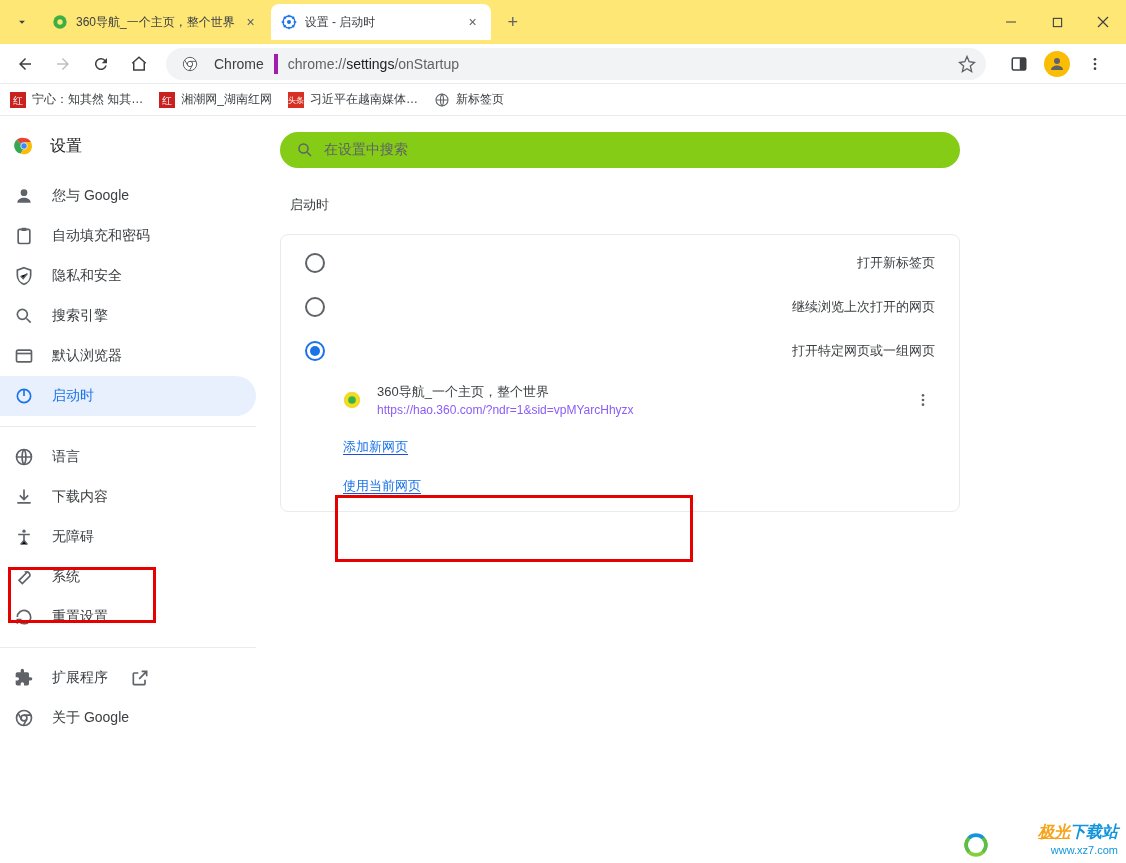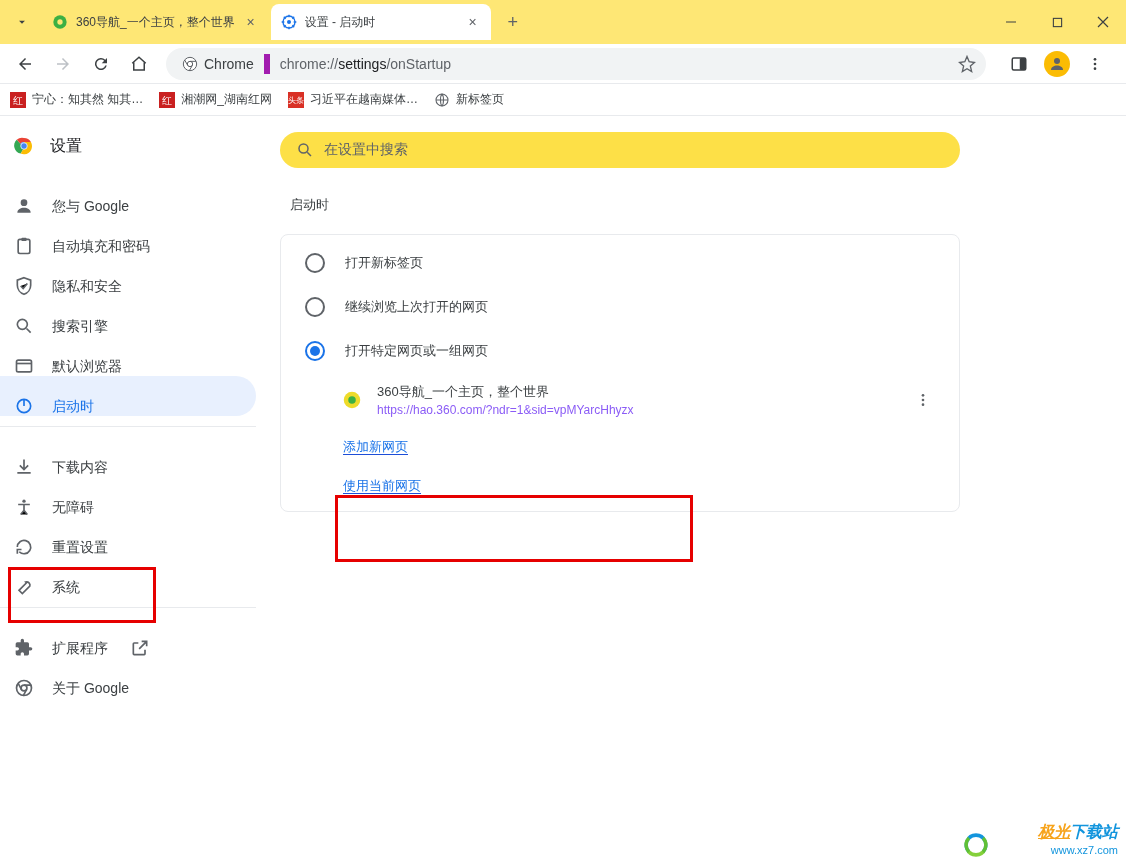--- a/index.html
+++ b/index.html
@@ -24,7 +24,7 @@
 .nav-btn { width: 34px; height: 34px; border-radius: 50%; display: flex; align-items: center; justify-content: center; color: #5f6368; }
 .nav-btn.disabled { color: #bdc1c6; }
 .urlbar { flex: 1; height: 32px; background: #f1f3f4; border-radius: 16px; display: flex; align-items: center; padding: 0 10px; gap: 6px; margin: 0 6px; }
-.urlbar .chrome-chip { display: flex; align-items: center; gap: 6px; padding: 2px 10px 2px 6px; border-right: 6px solid #a21caf; margin-right: 4px; }
+.urlbar .chrome-chip { display: flex; align-items: center; gap: 16px; padding: 2px 10px 2px 6px; border-right: 4px solid #a21caf; margin-right: 4px; }
 .urlbar .url-text { font-size: 14px; color: #5f6368; }
 .urlbar .url-segment-dark { color: #202124; }
 .star-btn { color: #5f6368; margin-left: auto; }

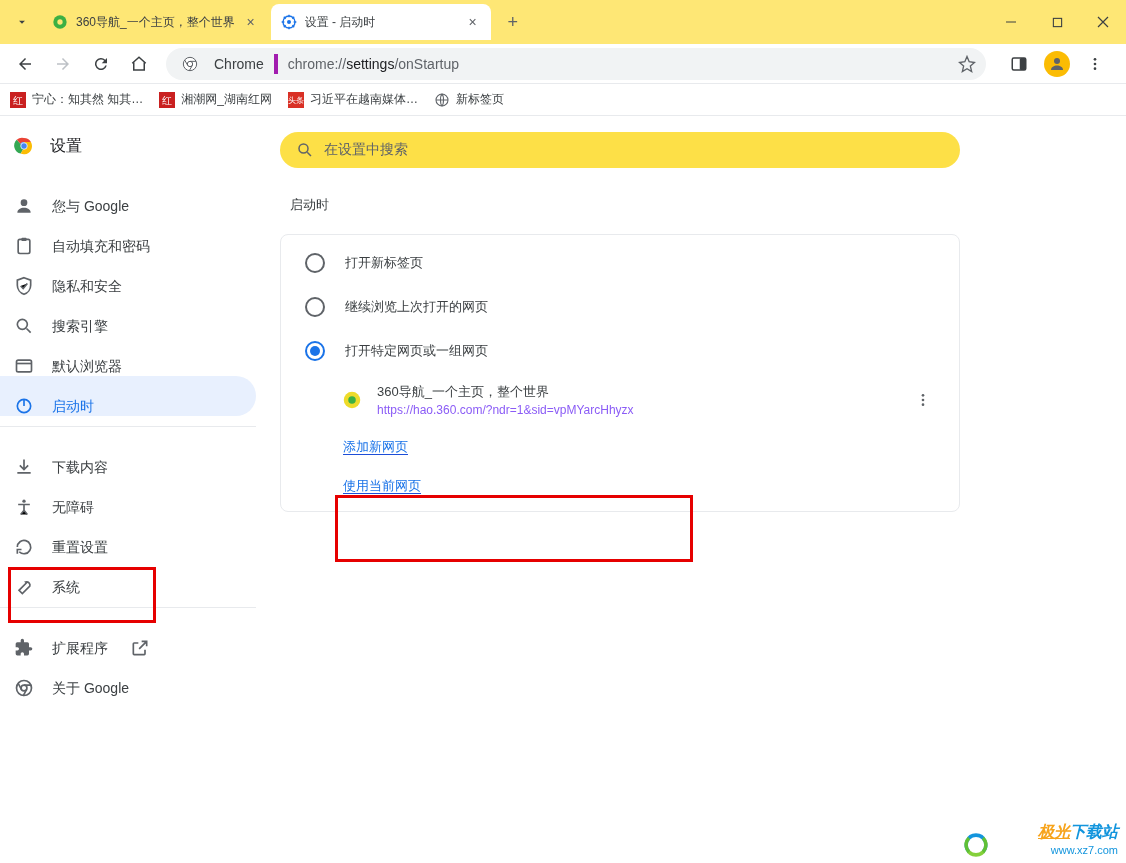--- a/index.html
+++ b/index.html
@@ -50,7 +50,7 @@
 .red-highlight-sidebar { position: absolute; border: 3px solid #e60000; left: 8px; top: 451px; width: 148px; height: 56px; pointer-events: none; }
 
 .main { flex: 1; padding: 16px 24px; max-width: 740px; }
-.search-settings { height: 36px; background: #fde047; border-radius: 18px; display: flex; align-items: center; padding: 0 16px; gap: 10px; color: #5f6368; font-size: 14px; margin-bottom: 28px; width: 680px; }
+.search-settings { height: 36px; background: #84cc16; border-radius: 18px; display: flex; align-items: center; padding: 0 16px; gap: 10px; color: #5f6368; font-size: 14px; margin-bottom: 28px; width: 680px; }
 .section-title { font-size: 13px; color: #3c4043; margin-bottom: 20px; padding-left: 10px; }
 .card { border: 1px solid #e8eaed; border-radius: 8px; padding: 6px 0; width: 680px; position: relative; }
 .radio-row { display: flex; align-items: center; padding: 12px 24px; gap: 20px; font-size: 13px; color: #3c4043; }

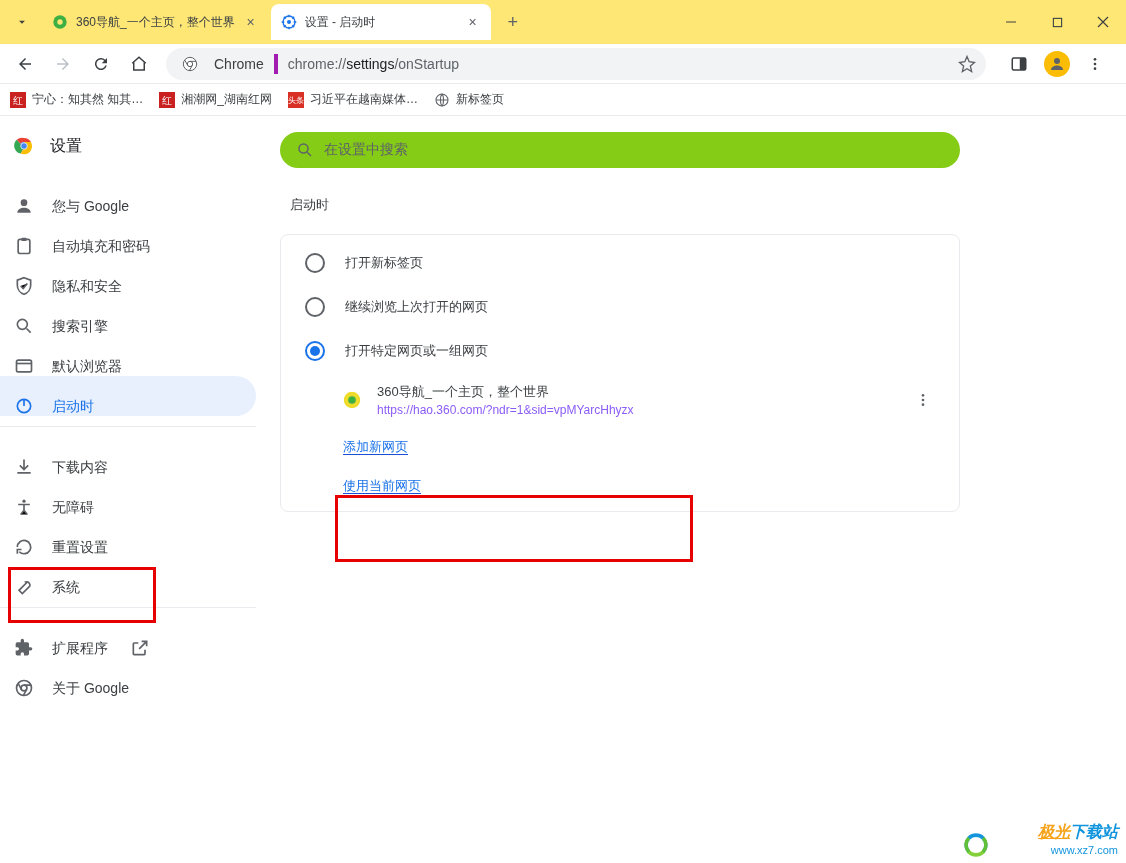--- a/index.html
+++ b/index.html
@@ -42,7 +42,7 @@
 .sidebar-header { display: flex; align-items: center; gap: 14px; padding: 0 12px 18px; }
 .chrome-logo { width: 24px; height: 24px; }
 .sidebar-title { font-size: 16px; color: #202124; }
-.sidebar-item { height: 40px; display: flex; align-items: flex-end; gap: 18px; padding: 0 14px; border-radius: 0 20px 20px 0; font-size: 14px; color: #3c4043; cursor: pointer; position: relative; }
+.sidebar-item { height: 40px; display: flex; align-items: center; gap: 18px; padding: 0 14px; border-radius: 0 20px 20px 0; font-size: 14px; color: #3c4043; cursor: pointer; position: relative; }
 .sidebar-item.active { background: #e8f0fe; color: #1a73e8; }
 .sidebar-item svg { width: 20px; height: 20px; flex-shrink: 0; }
 .sidebar-divider { height: 1px; background: #e8eaed; margin: 10px 0; }

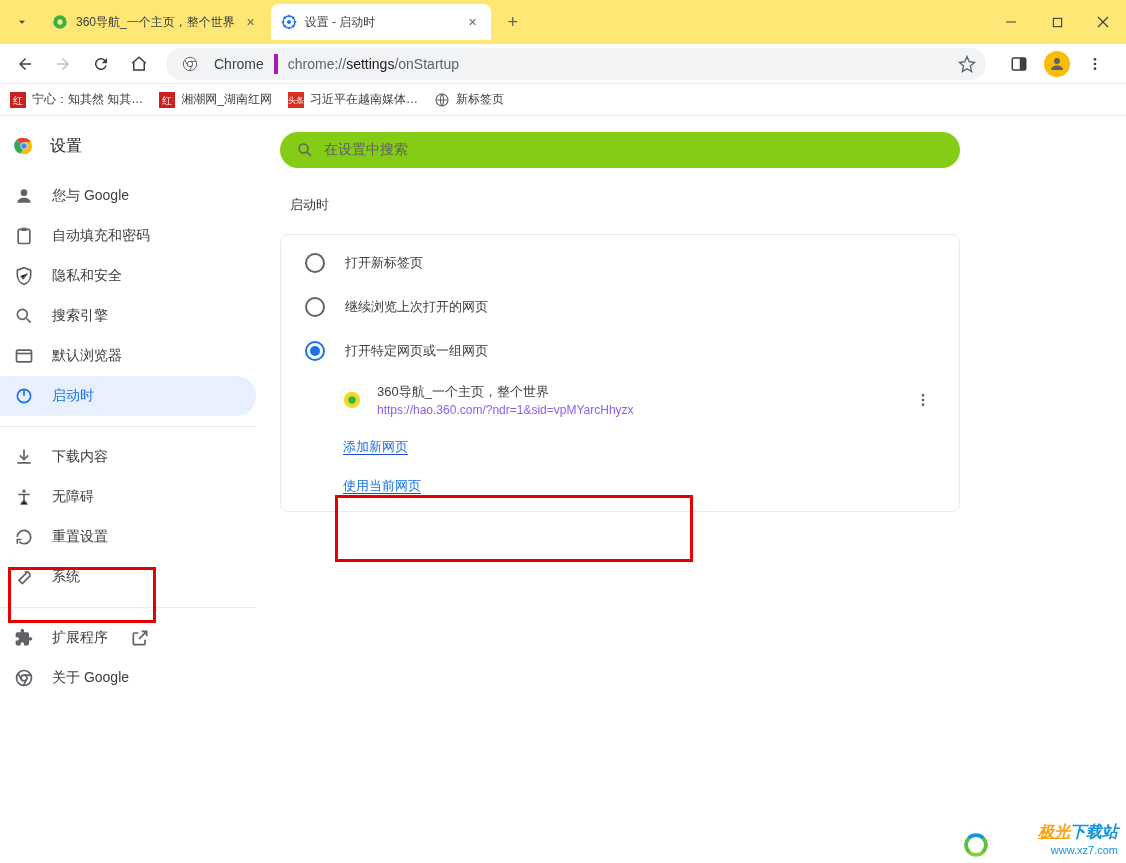--- a/index.html
+++ b/index.html
@@ -53,7 +53,7 @@
 .search-settings { height: 36px; background: #84cc16; border-radius: 18px; display: flex; align-items: center; padding: 0 16px; gap: 10px; color: #5f6368; font-size: 14px; margin-bottom: 28px; width: 680px; }
 .section-title { font-size: 13px; color: #3c4043; margin-bottom: 20px; padding-left: 10px; }
 .card { border: 1px solid #e8eaed; border-radius: 8px; padding: 6px 0; width: 680px; position: relative; }
-.radio-row { display: flex; align-items: center; padding: 12px 24px; gap: 20px; font-size: 13px; color: #3c4043; }
+.radio-row { display: flex; align-items: center; padding: 12px 24px; gap: 20px; font-size: 13px; color: #3c4043; justify-content: space-between; }
 .radio { width: 20px; height: 20px; border: 2px solid #5f6368; border-radius: 50%; display: flex; align-items: center; justify-content: center; flex-shrink: 0; }
 .radio.checked { border-color: #1a73e8; }
 .radio.checked::after { content: ''; width: 10px; height: 10px; background: #1a73e8; border-radius: 50%; }

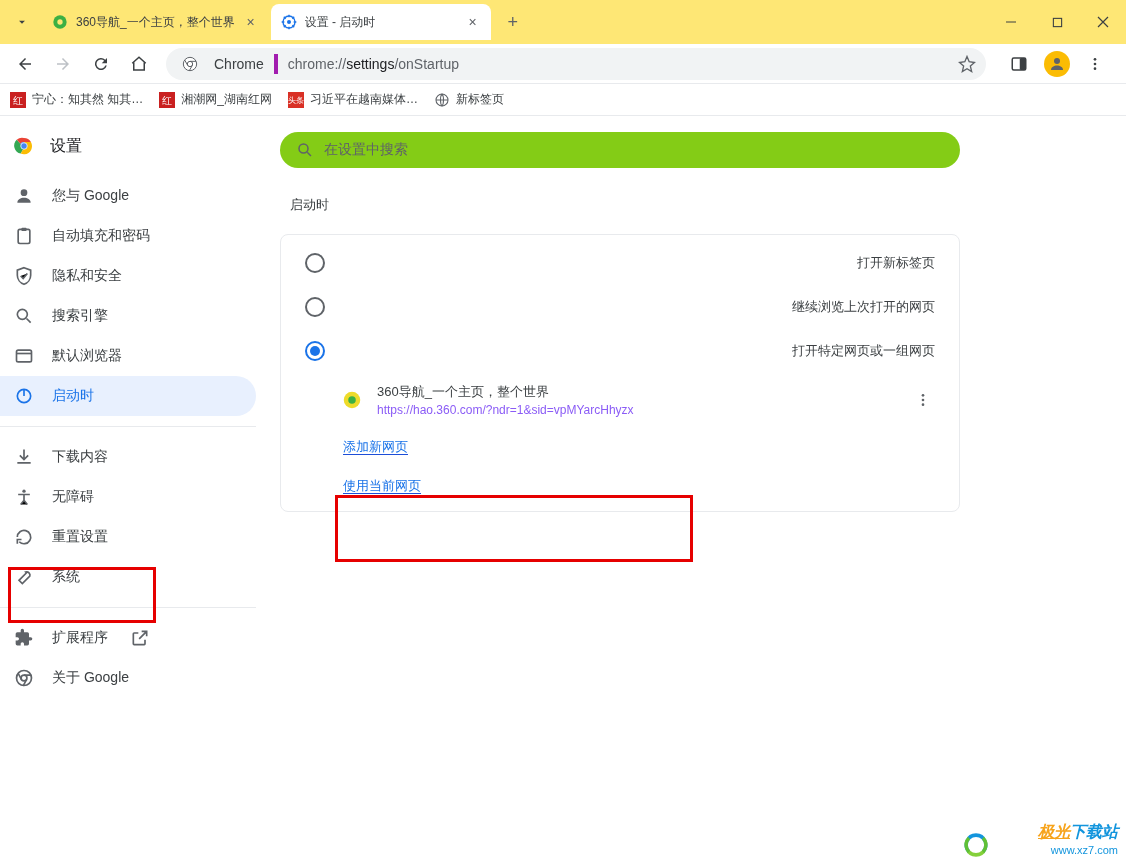--- a/index.html
+++ b/index.html
@@ -273,6 +273,13 @@
     <div class="sidebar-divider"></div>
     <div class="sidebar-item">
         <svg viewBox="0 0 24 24">
+          <circle cx="12" cy="12" r="9" fill="none" stroke="#5f6368" stroke-width="2"></circle>
+          <path fill="none" stroke="#5f6368" stroke-width="2" d="M3 12h18M12 3c3 3 3 15 0 18M12 3c-3 3-3 15 0 18"></path>
+        </svg>
+        <span>语言</span>
+      </div>
+    <div class="sidebar-item">
+        <svg viewBox="0 0 24 24">
           <path stroke="#5f6368" stroke-width="2" fill="none" d="M12 3v12m-5-5 5 5 5-5M4 19h16"></path>
         </svg>
         <span>下载内容</span>

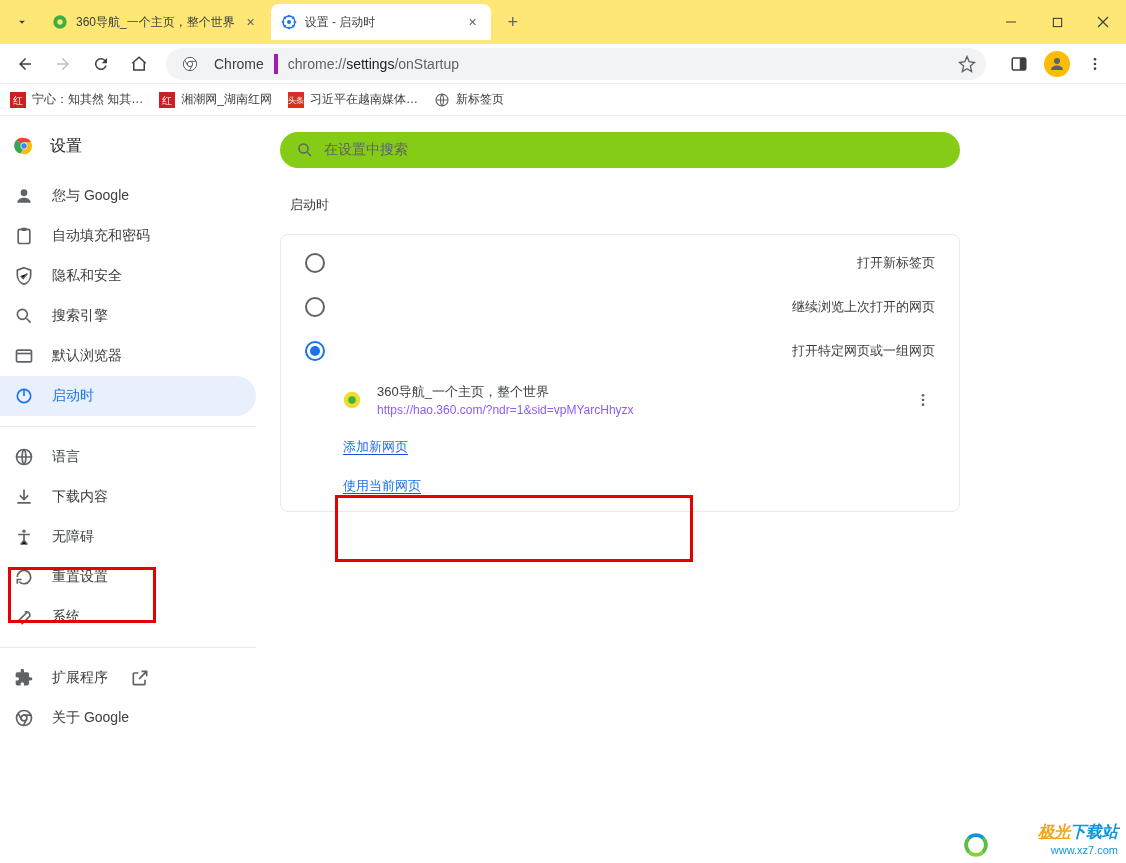--- a/index.html
+++ b/index.html
@@ -293,15 +293,15 @@
       </div>
     <div class="sidebar-item">
         <svg viewBox="0 0 24 24">
+          <path fill="none" stroke="#5f6368" stroke-width="2" d="M14 6a4 4 0 0 1 5 5l-9 9-4-4 9-9z"></path>
+        </svg>
+        <span>系统</span>
+      </div>
+    <div class="sidebar-item">
+        <svg viewBox="0 0 24 24">
           <path fill="none" stroke="#5f6368" stroke-width="2" d="M4 12a8 8 0 1 1 2.3 5.7M4 20v-5h5"></path>
         </svg>
         <span>重置设置</span>
-      </div>
-    <div class="sidebar-item">
-        <svg viewBox="0 0 24 24">
-          <path fill="none" stroke="#5f6368" stroke-width="2" d="M14 6a4 4 0 0 1 5 5l-9 9-4-4 9-9z"></path>
-        </svg>
-        <span>系统</span>
       </div>
     <div class="sidebar-divider"></div>
     <div class="sidebar-item">

